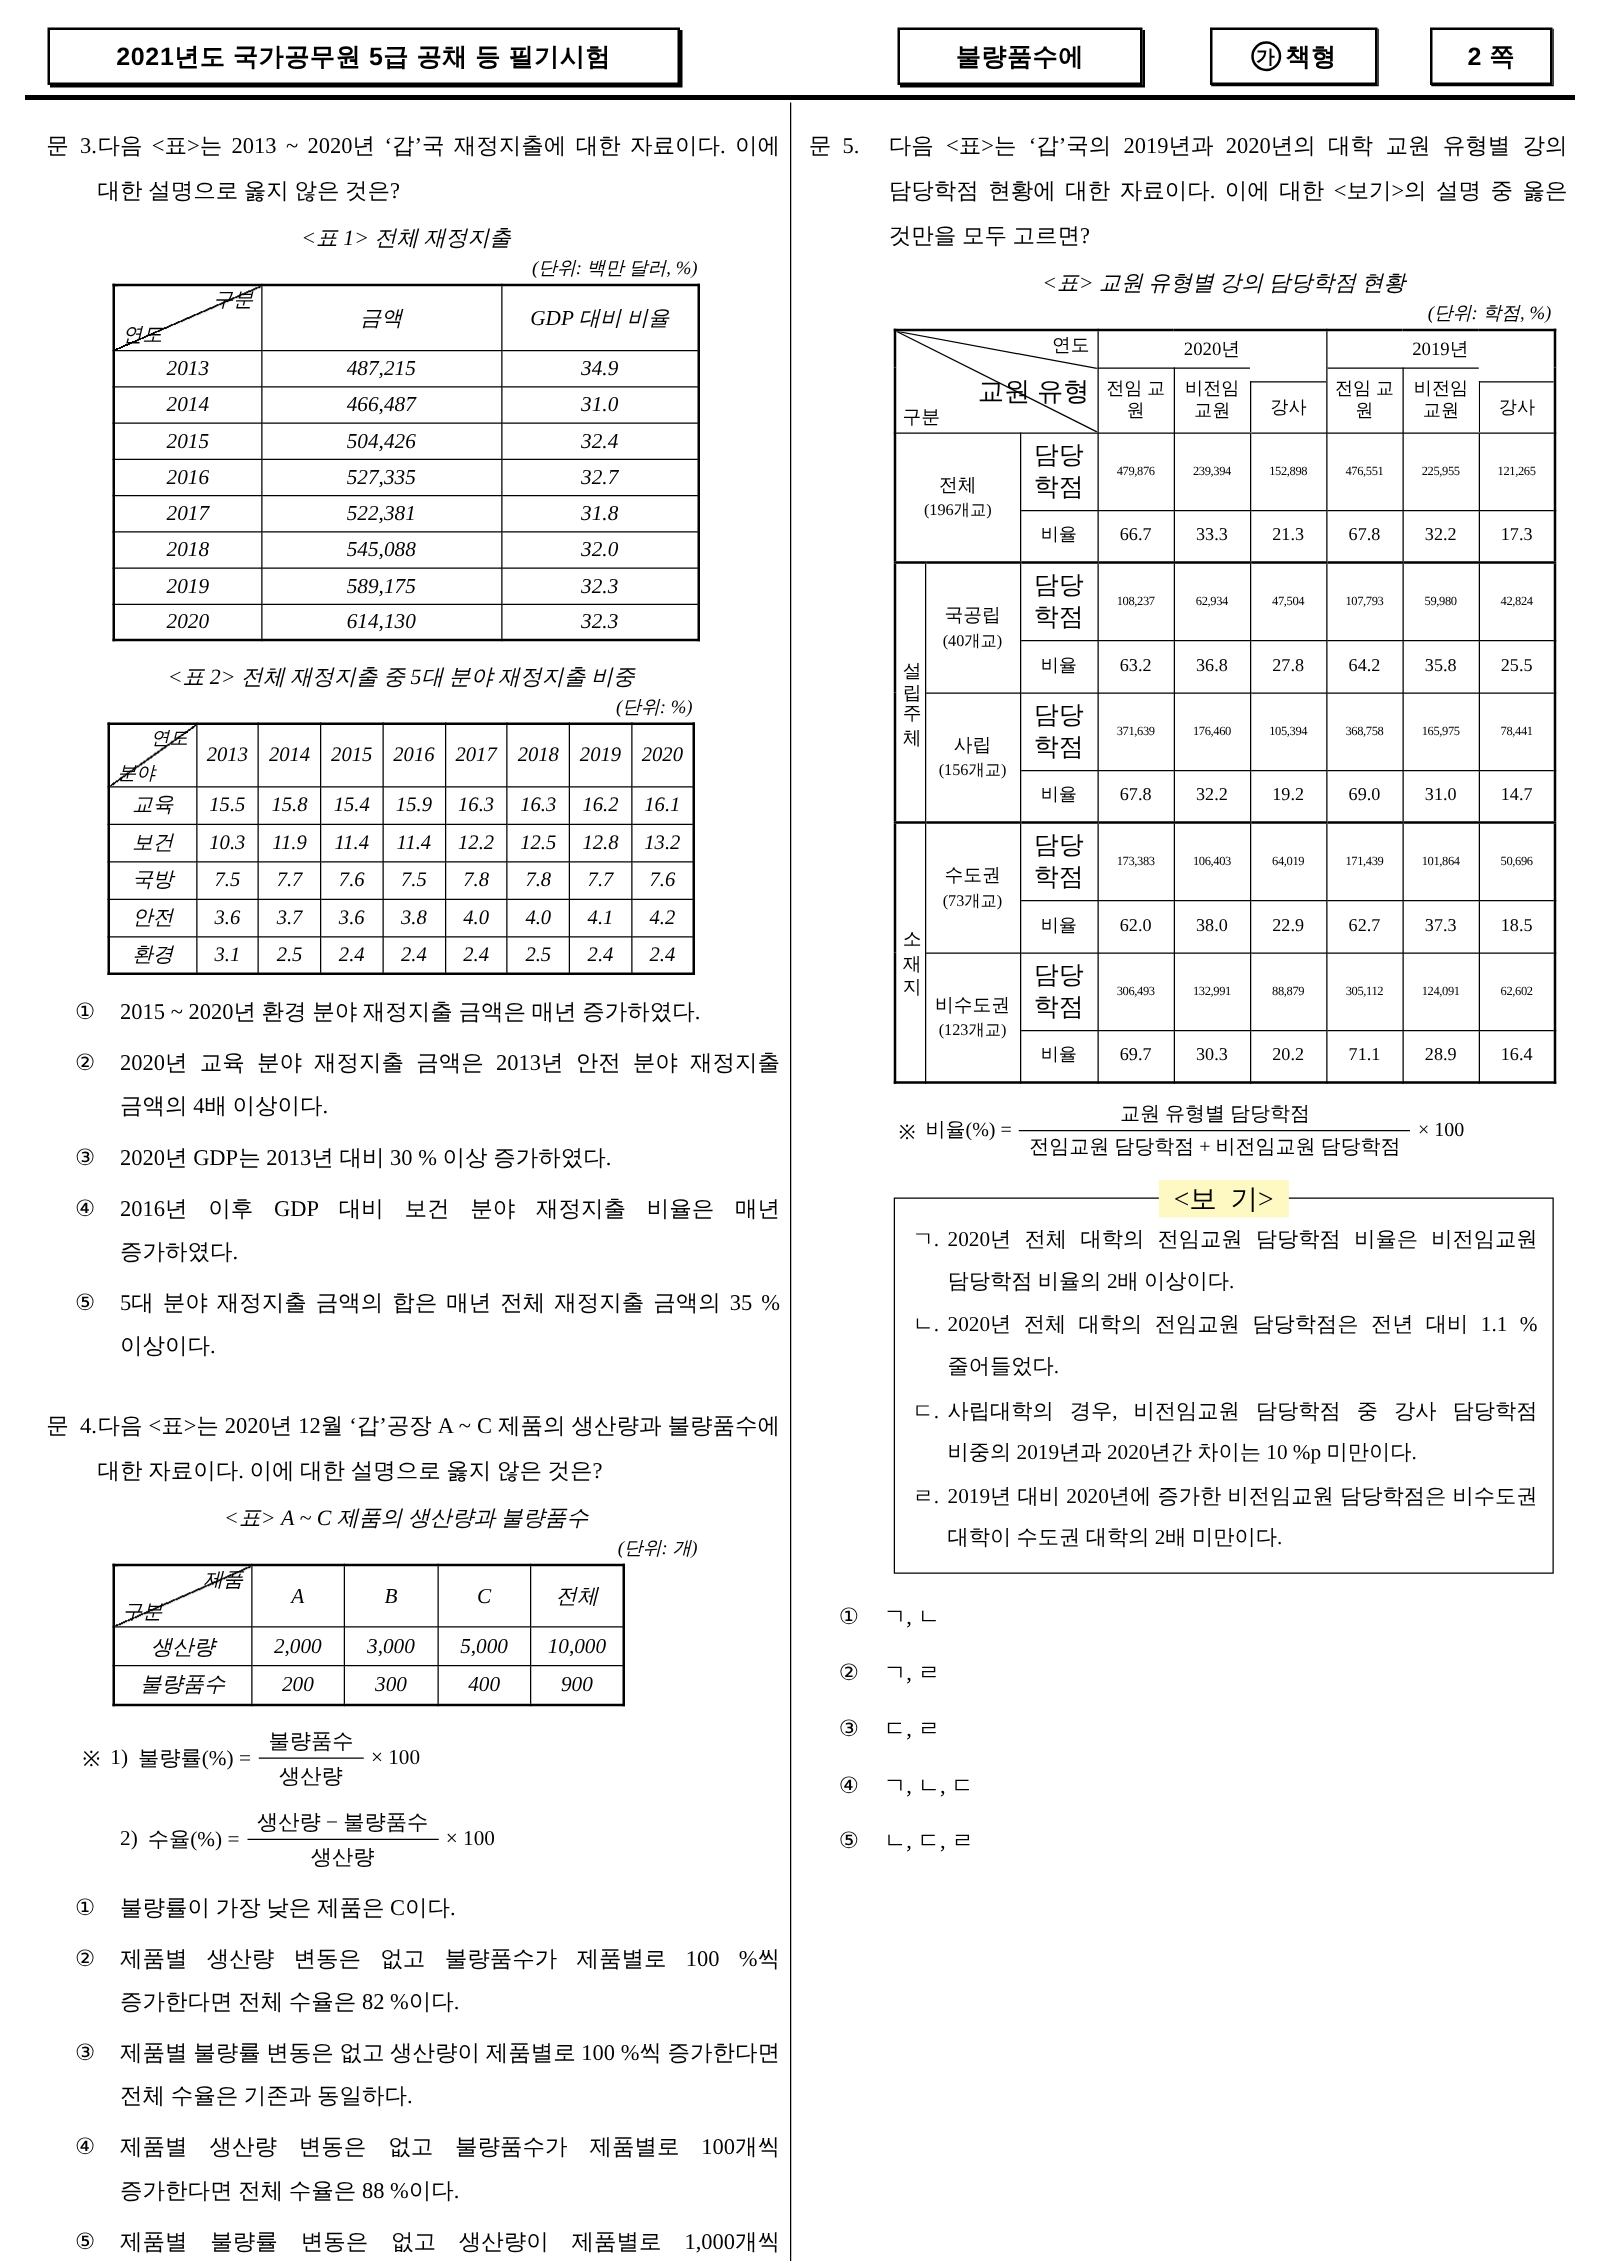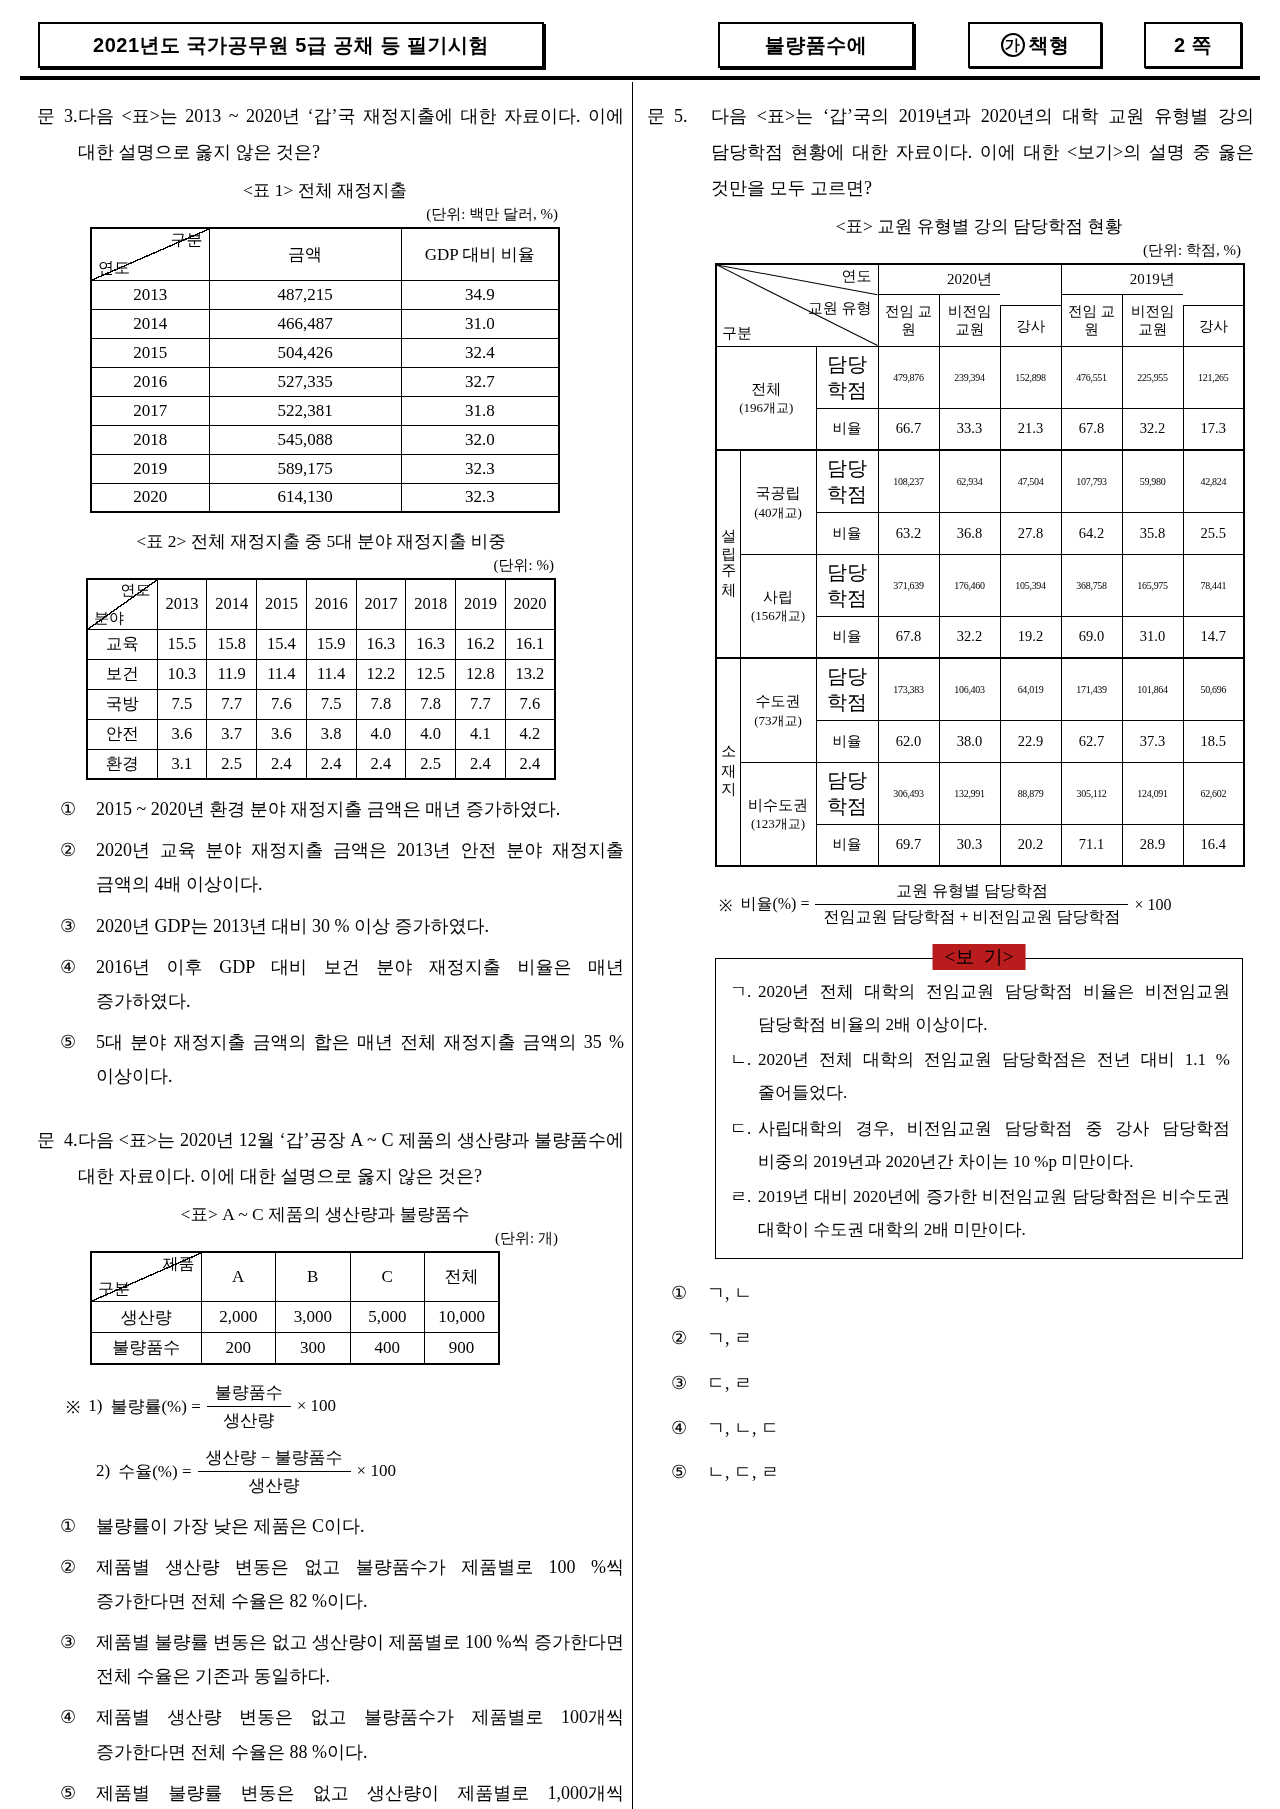--- a/index.html
+++ b/index.html
@@ -40,7 +40,7 @@
   .col-r .qbody  { margin-left:70px; }
 
   
-  .tblock { margin-top:8px; }
+  .tblock { margin-top:8px;font-style:italic; }
   .caption { text-align:center; font-size:17.5px; word-break:keep-all; }
   .unit { text-align:right; font-size:15px; margin:3px 2px 3px 0; }
   table { border-collapse:collapse; table-layout:fixed; border:2px solid #000; }

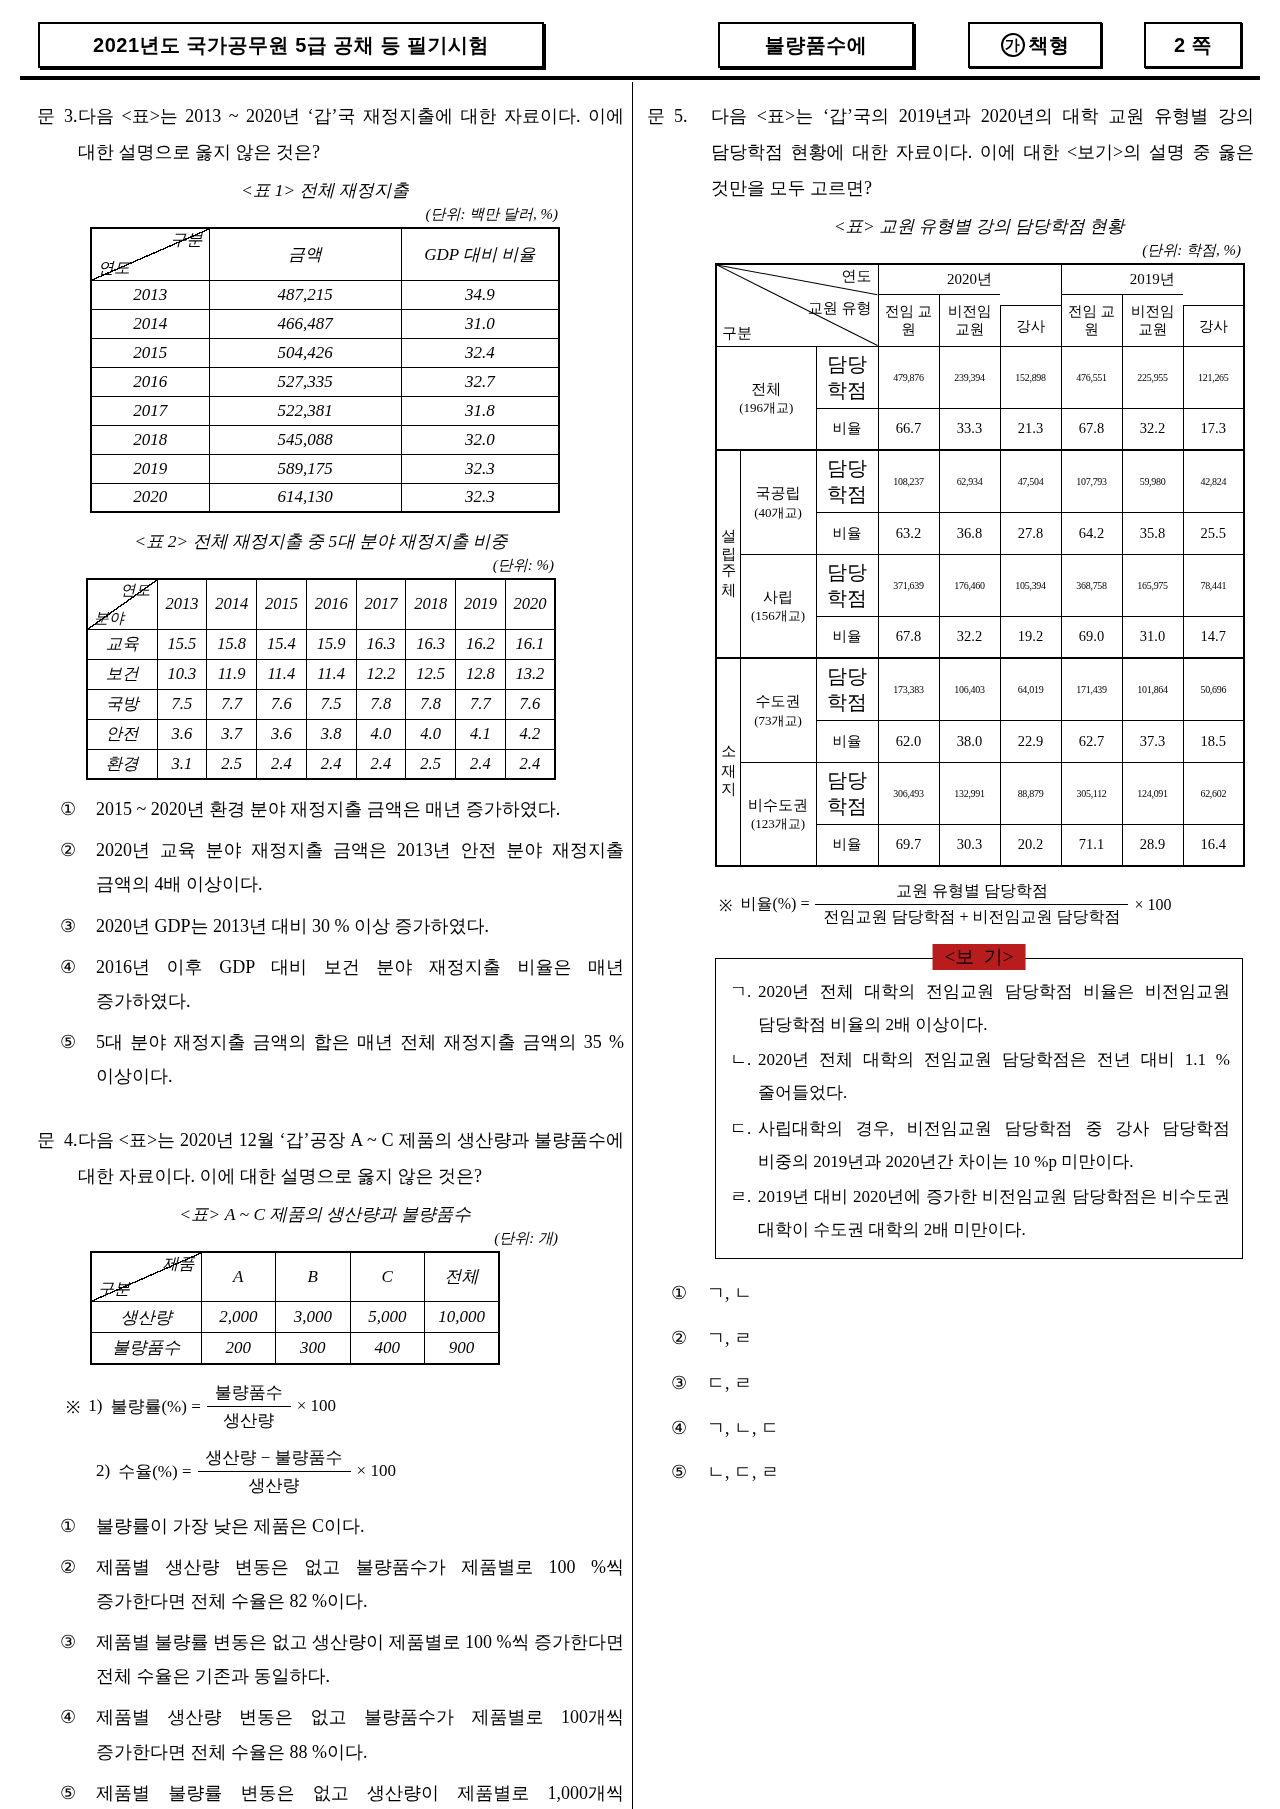--- a/index.html
+++ b/index.html
@@ -97,7 +97,7 @@
   .corner5 { position:relative; padding:0; }
   .corner5 svg { position:absolute; inset:0; width:100%; height:100%; }
   .corner5 .l1 { position:absolute; top:2px;  right:6px;  font-size:15px; }
-  .corner5 .l2 { position:absolute; top:34px; right:6px;  font-size:15px; }
+  .corner5 .l2 { position:absolute; top:34px; right:6px;  font-size:21px; }
   .corner5 .l3 { position:absolute; bottom:3px; left:5px; font-size:15px; }
   
   th.pre-lect { border-right:none; }

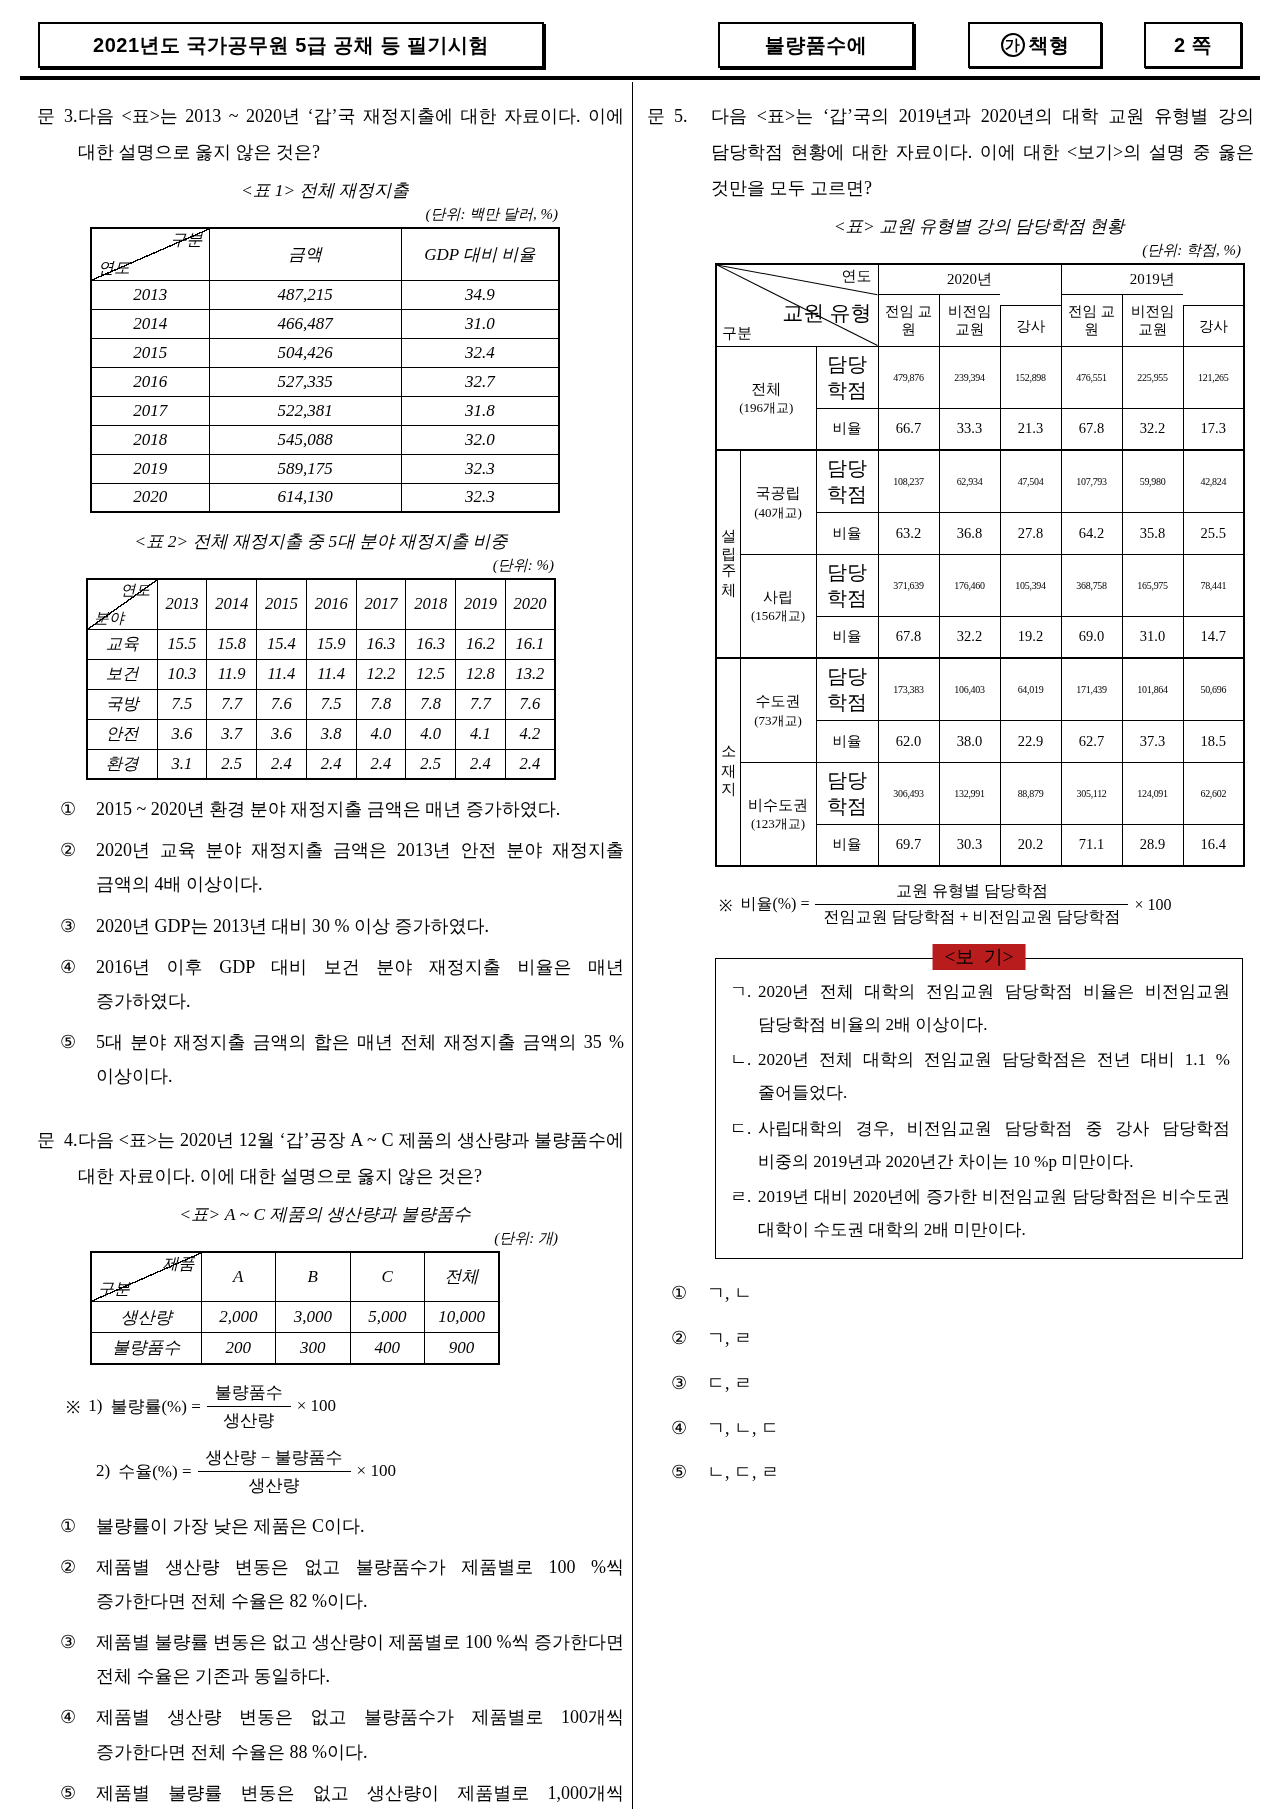--- a/index.html
+++ b/index.html
@@ -113,7 +113,7 @@
   .bogi { position:relative; border:1.5px solid #000; margin:30px 0 0 74px;
           width:528px; padding:16px 12px 10px 10px; }
   .bogi-title { position:absolute; top:-15px; left:50%; transform:translateX(-50%);
-          background:#b91c1c; padding:0 12px; font-size:19px; white-space:pre; }
+          background:#fef9c3; padding:0 12px; font-size:22px; white-space:pre; }
   .bitem { position:relative; padding-left:32px; font-size:17px; line-height:1.95;
            text-align:justify; word-break:keep-all; margin-bottom:2px; }
   .bitem .bmark { position:absolute; left:4px; top:0; }

